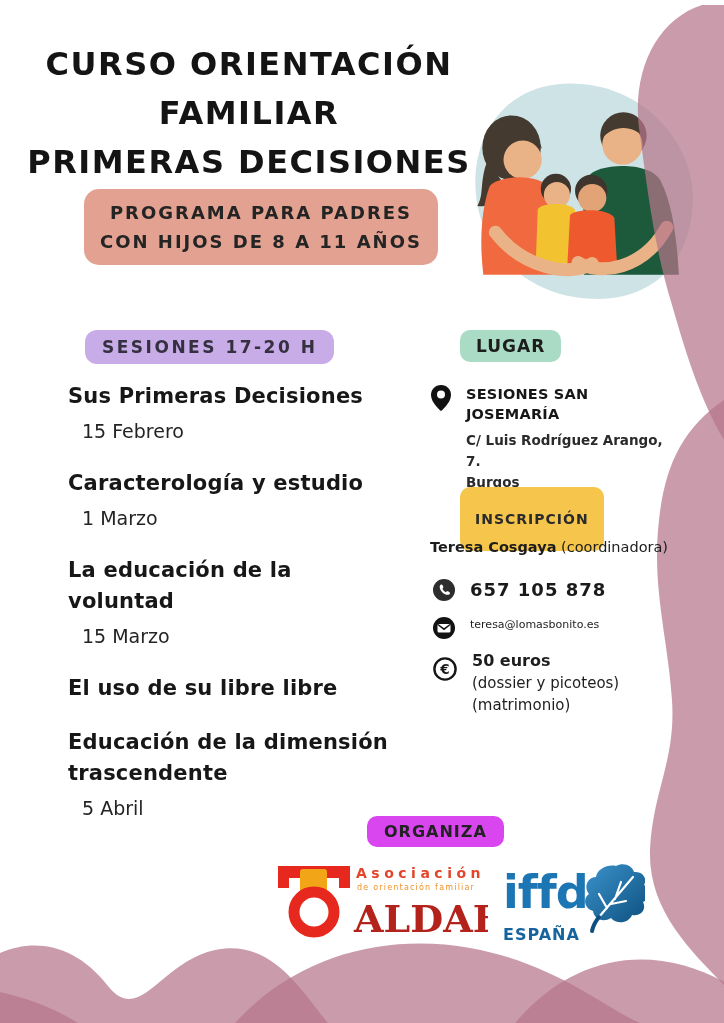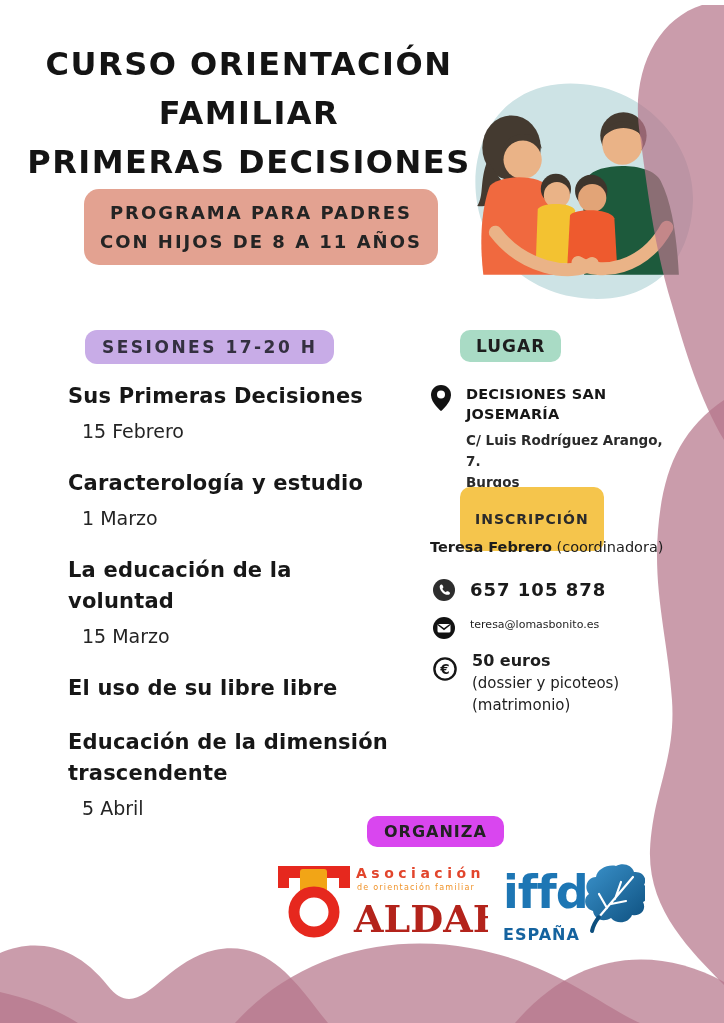--- a/index.html
+++ b/index.html
@@ -151,7 +151,7 @@
       <circle cx="11" cy="10.5" r="4" fill="#ffffff"></circle>
     </svg>
     <div class="loc-text">
-      <div class="loc-name">DECISIONES SAN JOSEMARÍA</div>
+      <div class="loc-name">SESIONES SAN JOSEMARÍA</div>
       <div class="loc-addr">
         <div>C/ Luis Rodríguez Arango, 7.</div>
         <div>Burgos</div>

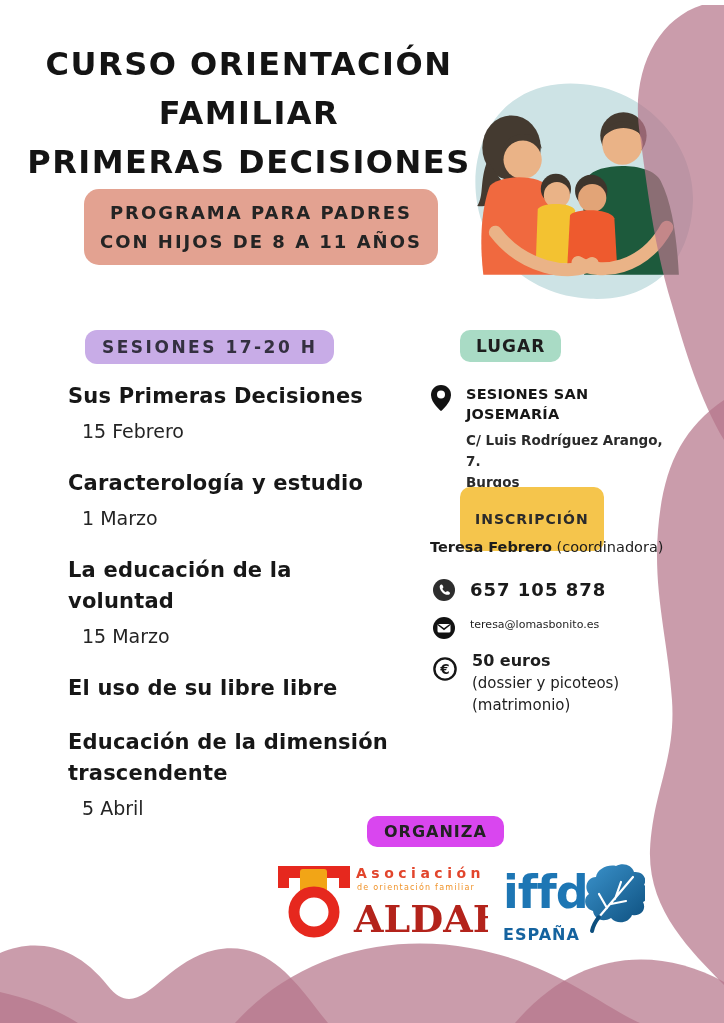--- a/index.html
+++ b/index.html
@@ -162,7 +162,7 @@
   <div class="abs badge badge-inscripcion">INSCRIPCIÓN</div>
 
   <div class="abs coordinator">
-    <b>Teresa Febrero</b>
+    <b>Teresa Cosgaya</b>
     <span>(coordinadora)</span>
   </div>
 

